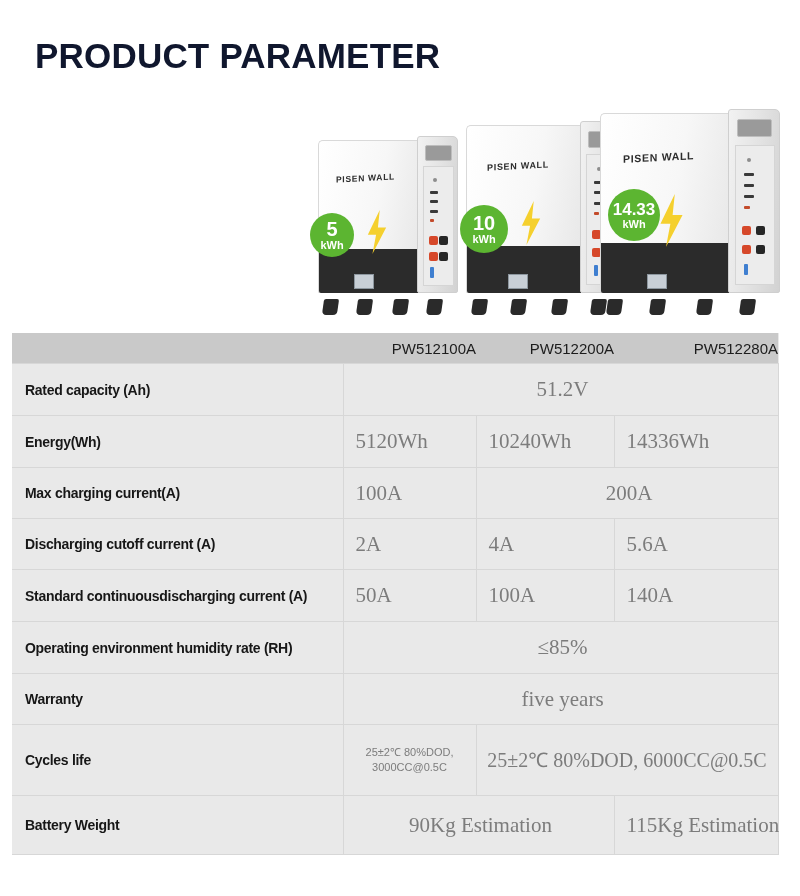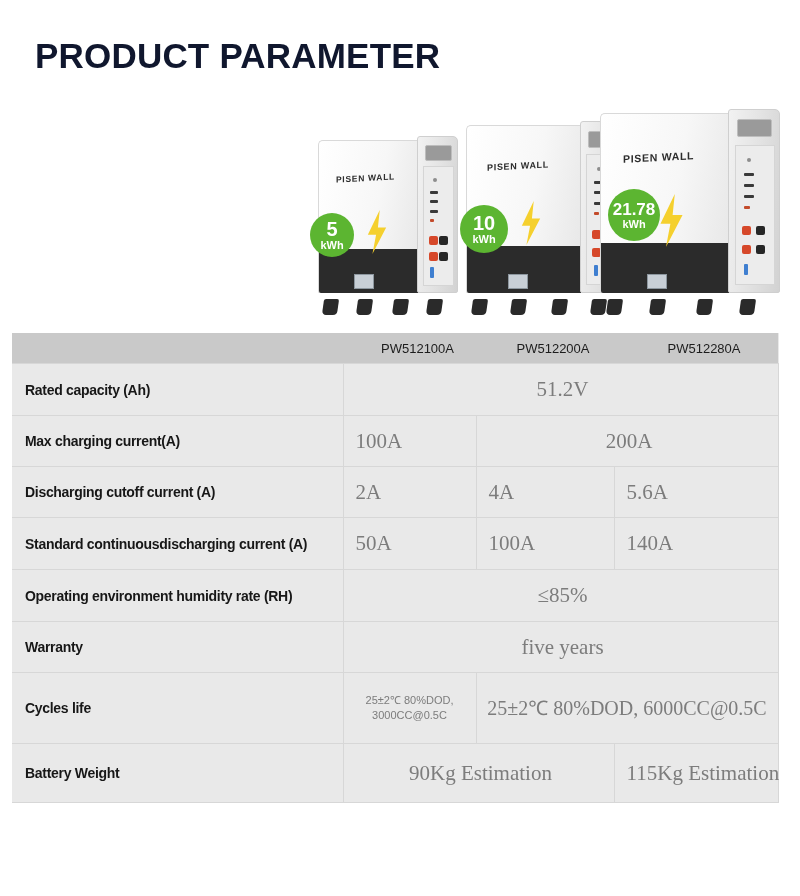--- a/index.html
+++ b/index.html
@@ -403,7 +403,7 @@
       <span class="foot f4"></span>
     </div>
     <div class="kwh-badge badge-b3">
-      <span class="num">21.78</span>
+      <span class="num">14.33</span>
       <span class="uni">kWh</span>
     </div>
   </div>

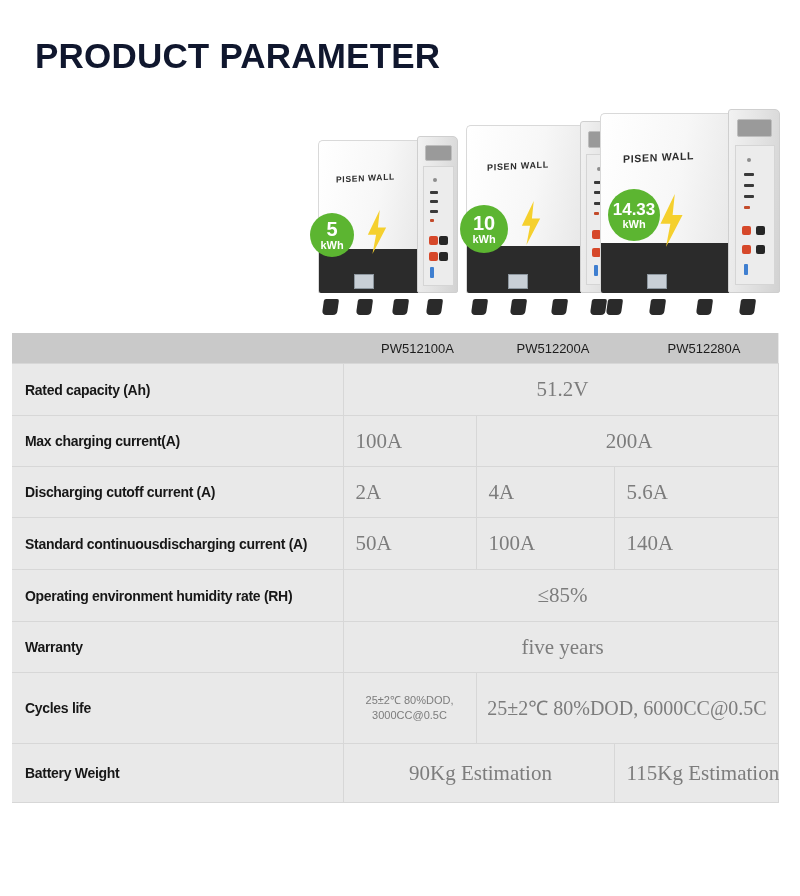--- a/index.html
+++ b/index.html
@@ -234,10 +234,10 @@
     height: 30px;
     padding: 0 0 0 16px;
     font-family: "Liberation Sans", sans-serif;
-    font-size: 13px;
+    font-size: 15px;
     font-weight: normal;
     color: #1c1c1c;
-    text-align: center;
+    text-align: right;
     border: none;
     white-space: nowrap;
   }

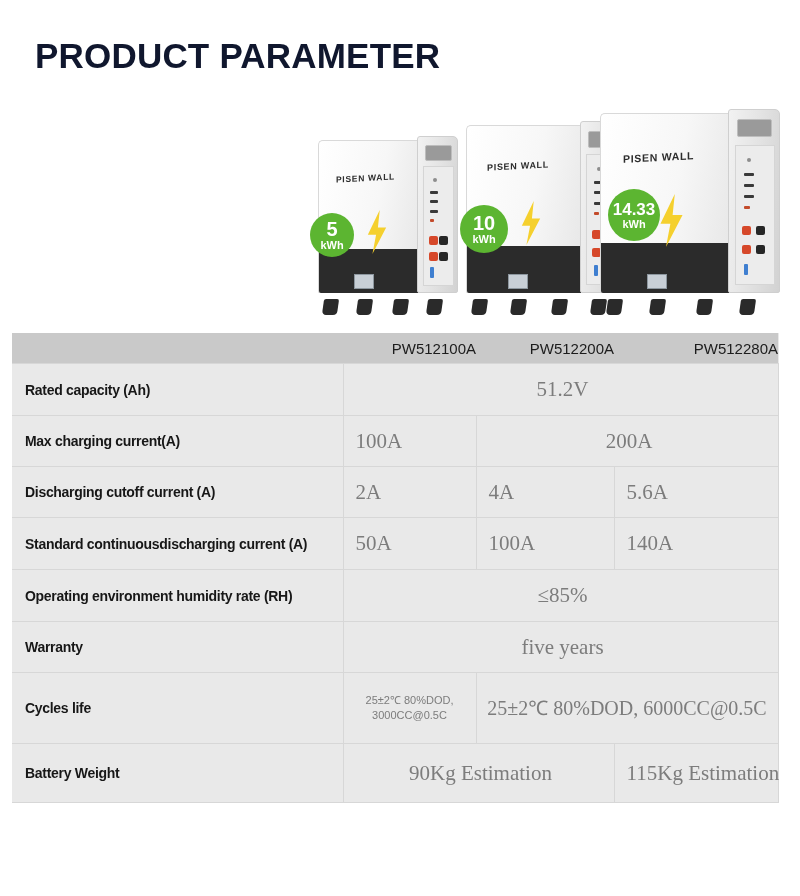--- a/index.html
+++ b/index.html
@@ -433,6 +433,12 @@
         <td class="val center" colspan="3">51.2V</td>
       </tr>
 
+      <tr class="r-energy">
+        <td class="label">Energy(Wh)</td>
+        <td class="val">5120Wh</td>
+        <td class="val">10240Wh</td>
+        <td class="val">14336Wh</td>
+      </tr>
 
       <tr class="r-charge">
         <td class="label">Max charging current(A)</td>

